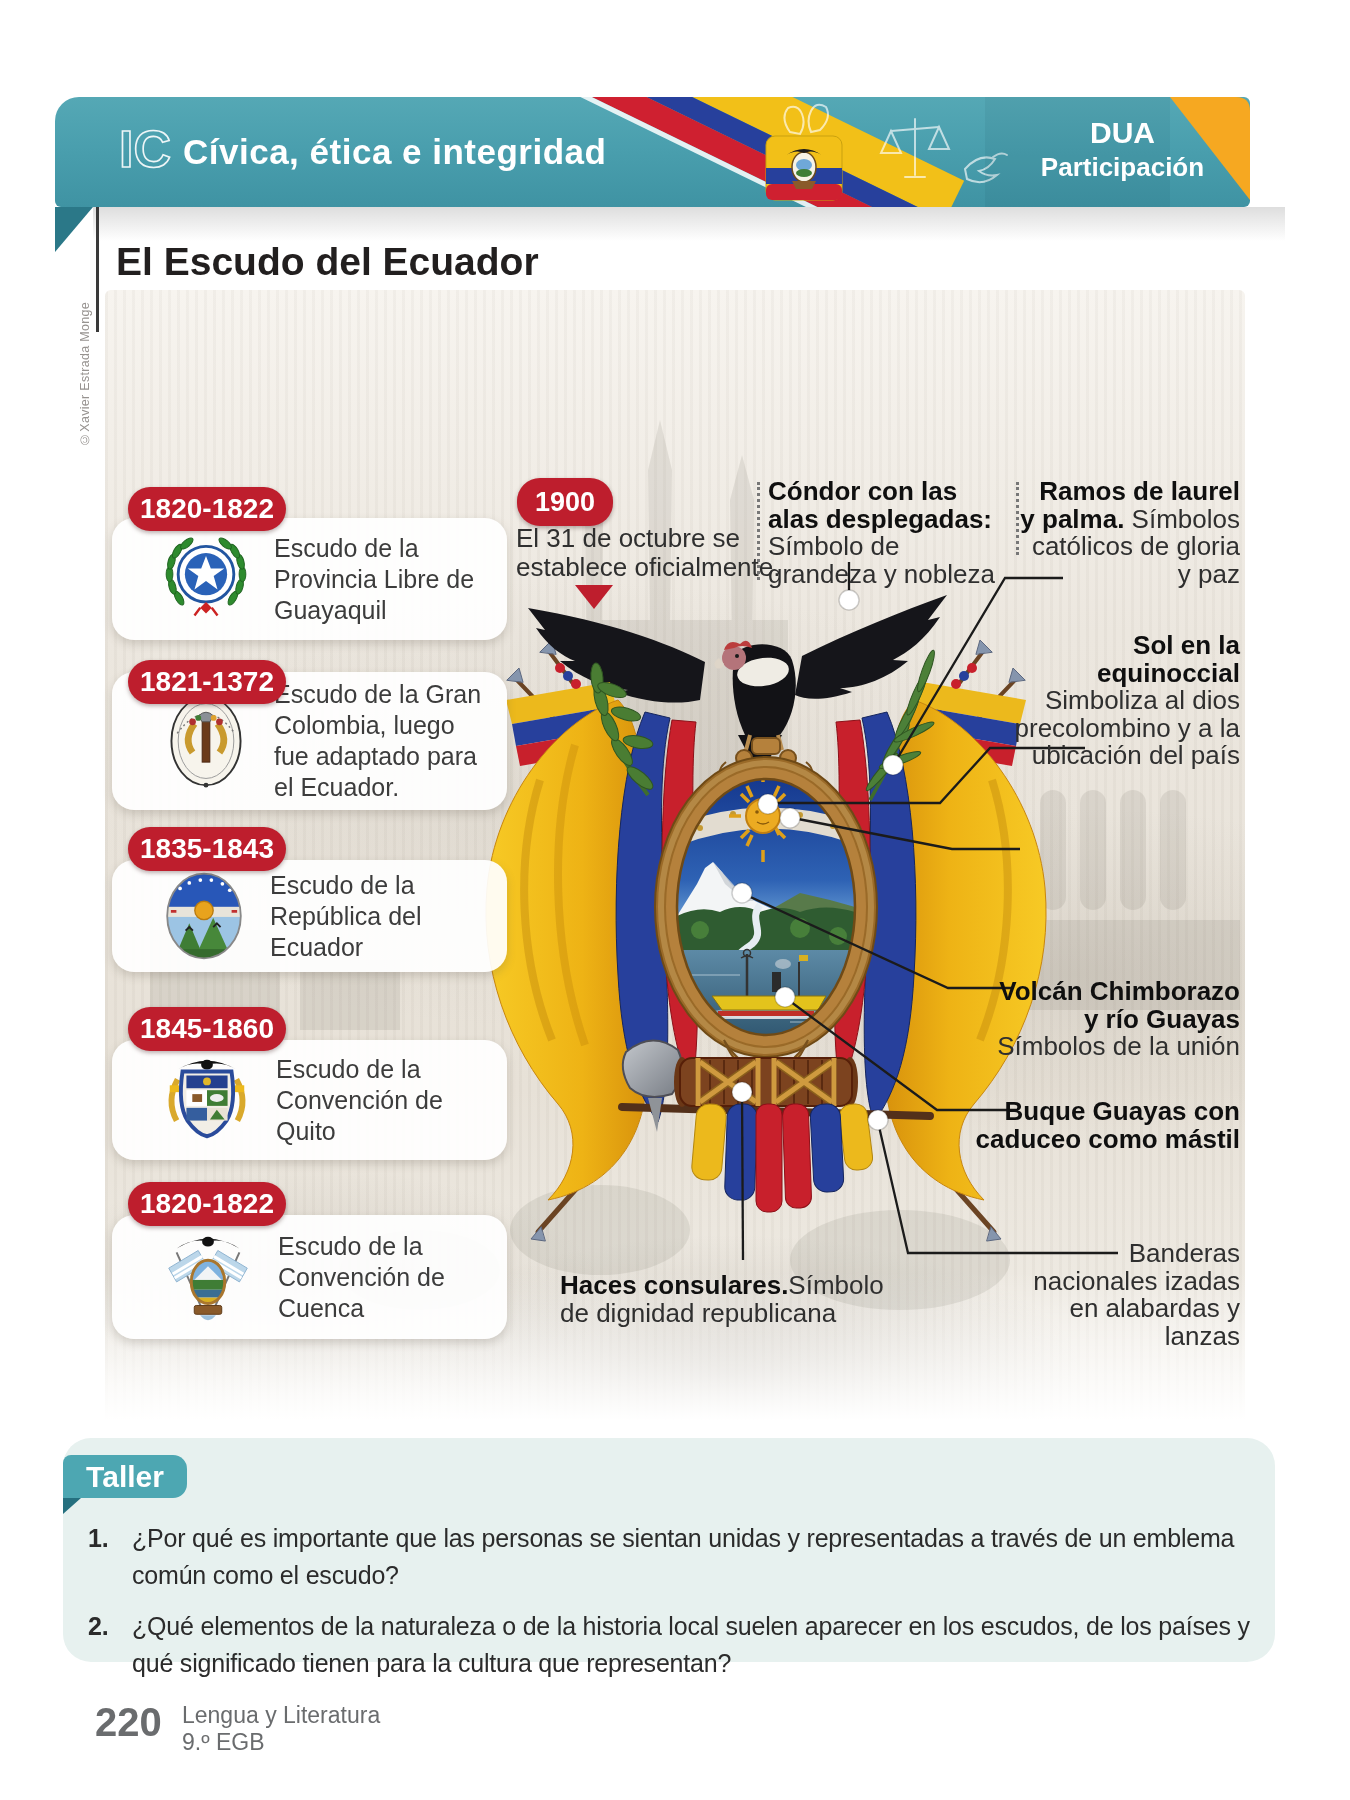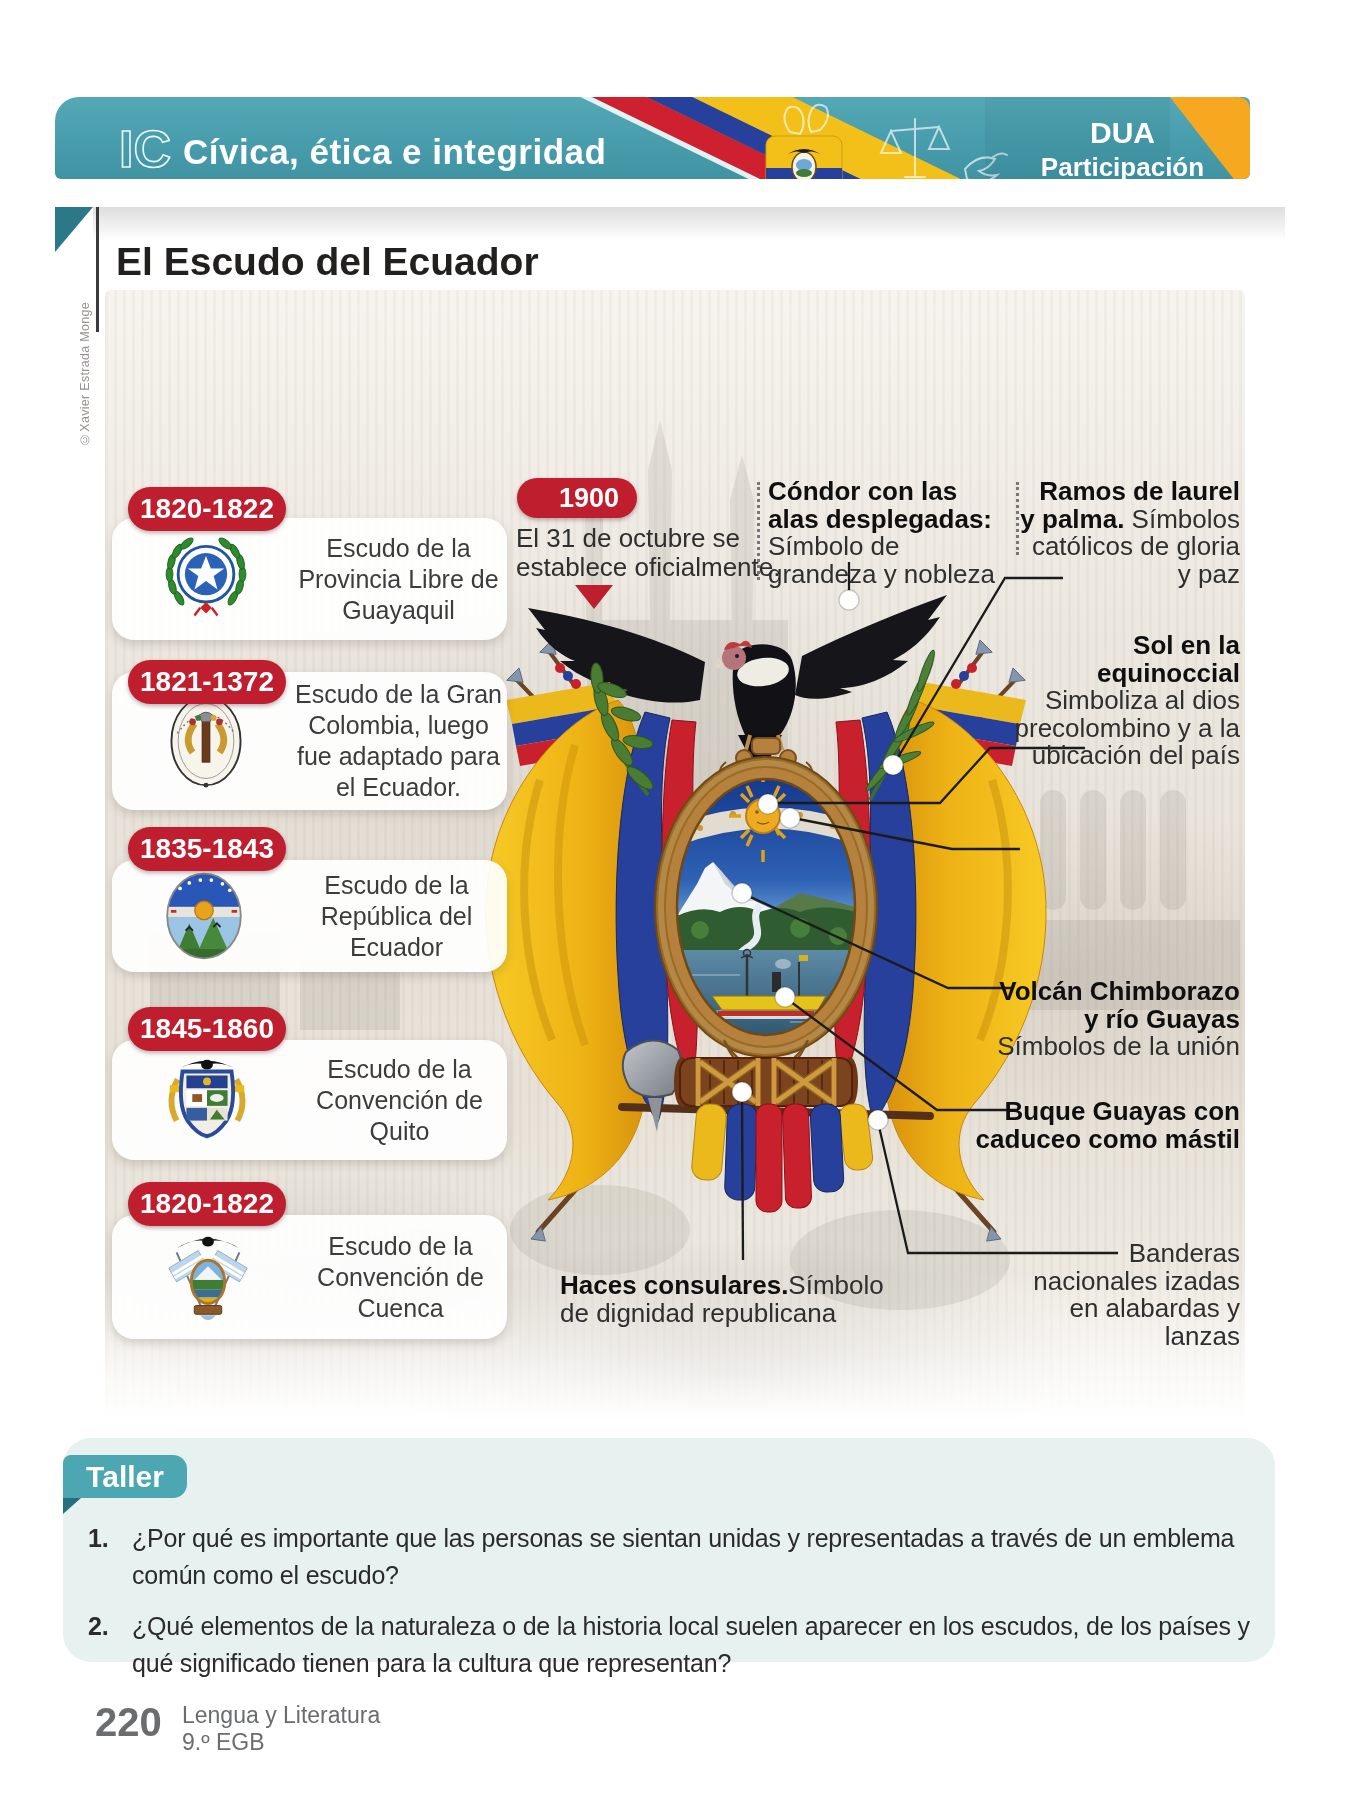--- a/index.html
+++ b/index.html
@@ -7,7 +7,7 @@
         font-family:"Liberation Sans",sans-serif;}
 
   
-  .banner{position:absolute;left:55px;top:97px;width:1195px;height:82px;
+  .banner{position:absolute;left:55px;top:97px;width:1195px;height:110px;
           border-radius:24px 6px 6px 6px;overflow:hidden;
           background:linear-gradient(180deg,#55a8b5 0%,#4a9fae 45%,#3f93a3 100%);}
   .banner-svg{position:absolute;left:0;top:0;}

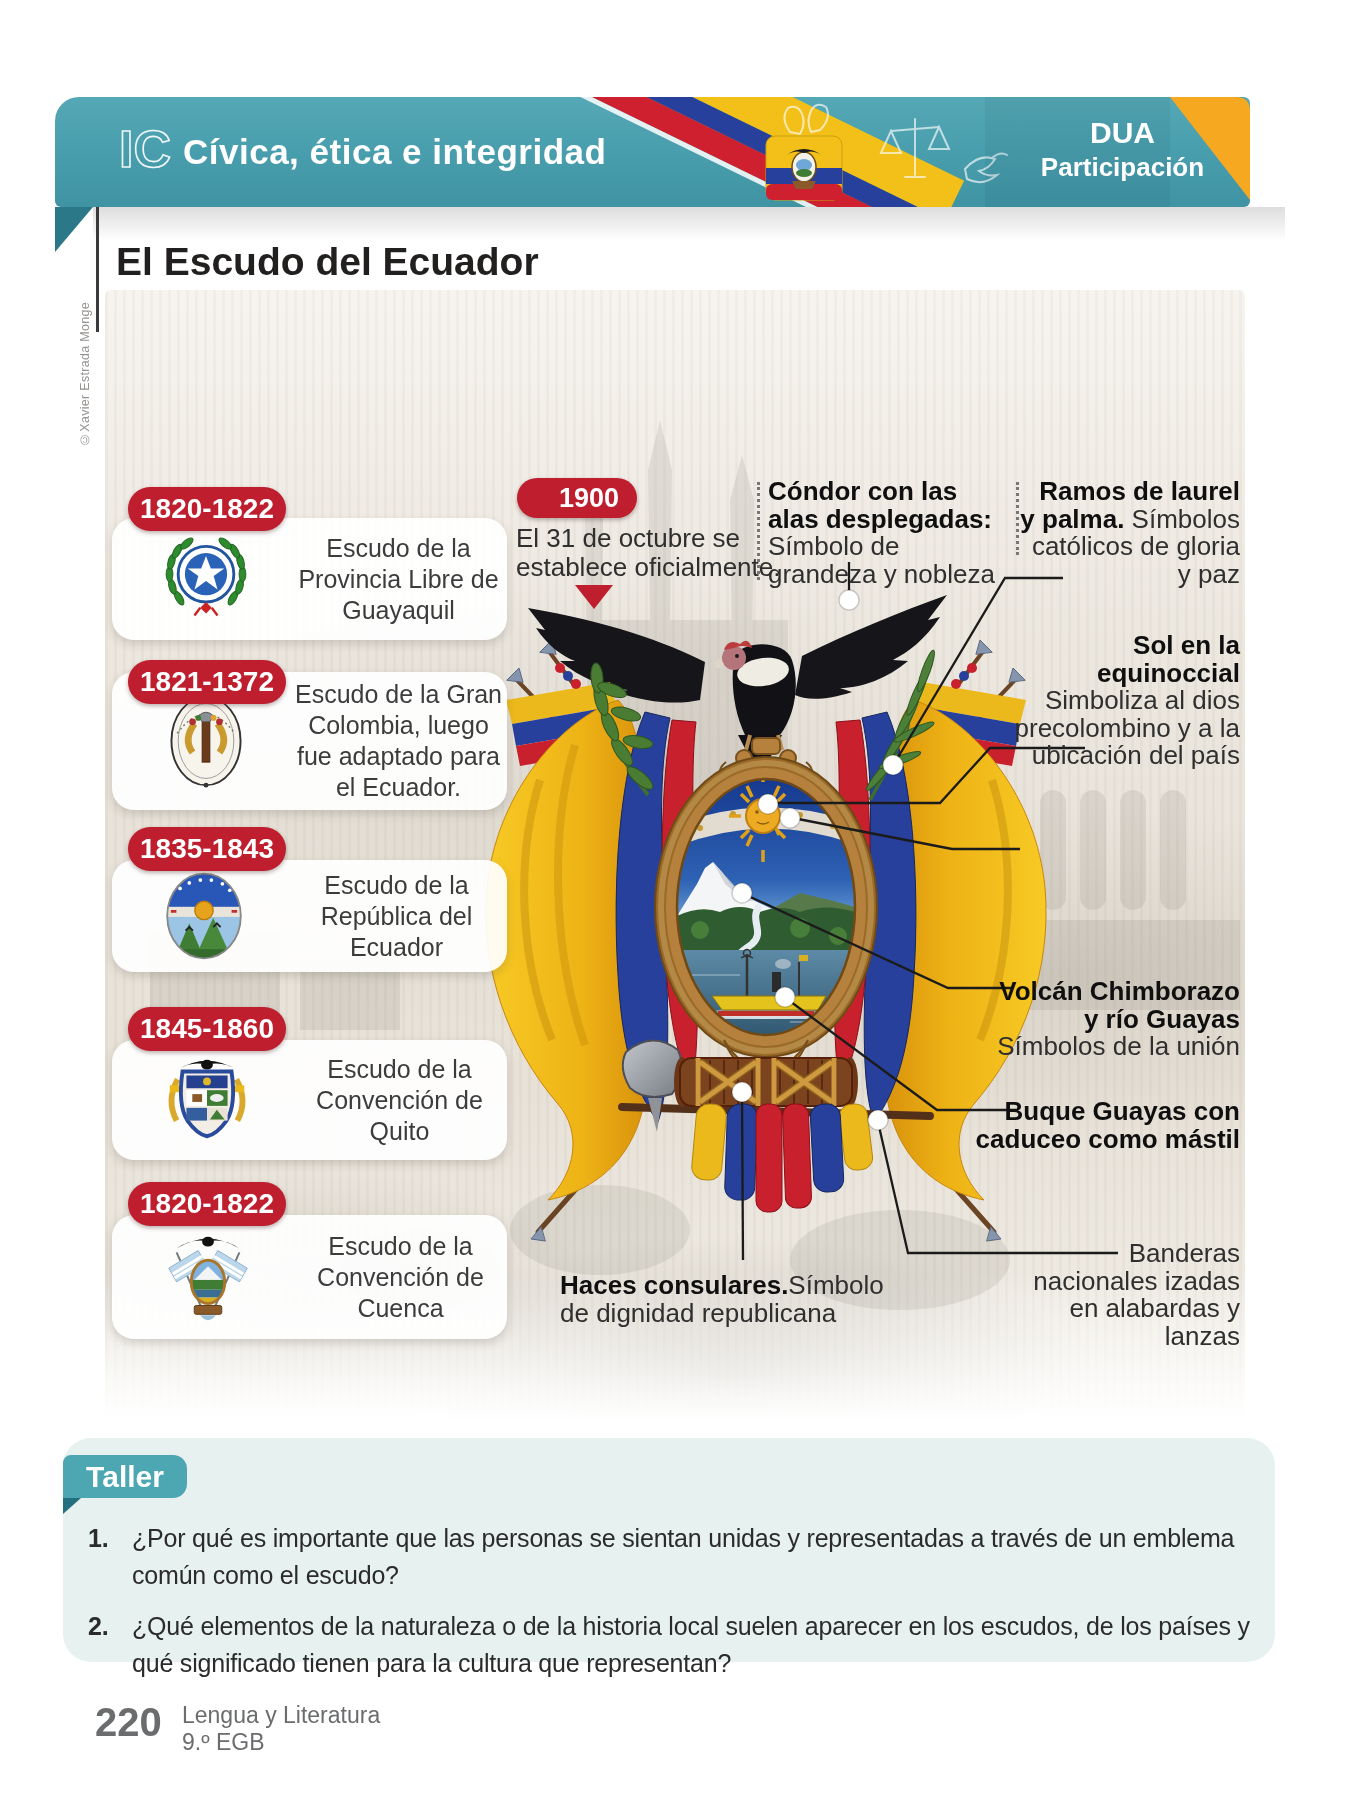--- a/index.html
+++ b/index.html
@@ -44,7 +44,7 @@
   .badge{position:absolute;width:158px;height:44px;background:#be1e2d;color:#fff;border-radius:23px;
          display:flex;align-items:center;justify-content:center;font-size:28px;font-weight:bold;
          box-shadow:0 2px 4px rgba(60,30,30,.35);z-index:5;}
-  .badge.small{width:96px;height:40px;font-size:27px;padding-left:24px;}
+  .badge.small{width:96px;height:48px;font-size:27px;}
   .card{position:absolute;width:395px;background:rgba(255,255,255,.93);border-radius:22px;
         box-shadow:0 4px 10px rgba(90,80,70,.22);display:flex;align-items:center;z-index:4;}
   .card .emb{flex:0 0 auto;margin-left:46px;}

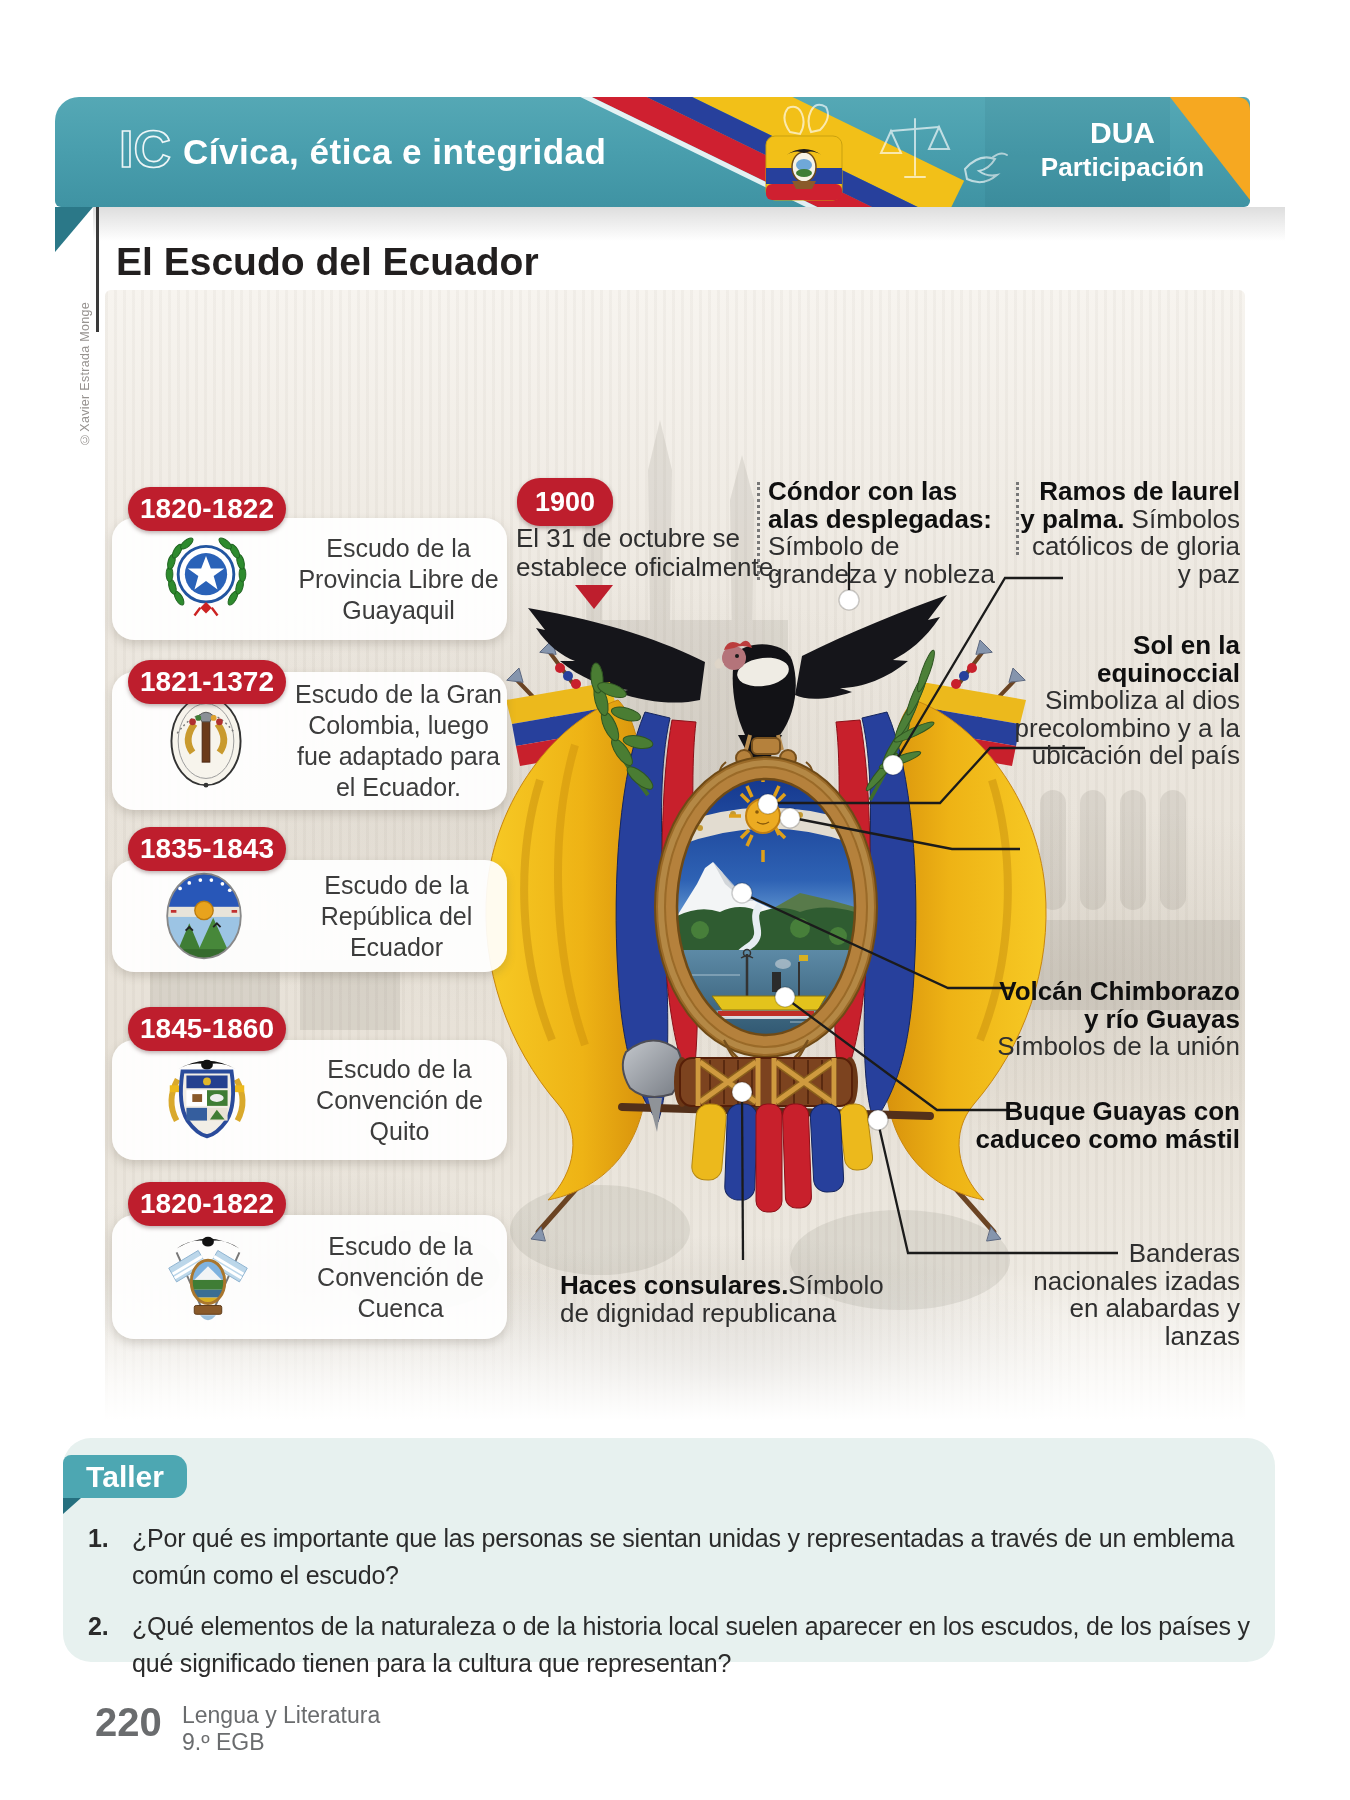--- a/index.html
+++ b/index.html
@@ -48,7 +48,7 @@
   .card{position:absolute;width:395px;background:rgba(255,255,255,.93);border-radius:22px;
         box-shadow:0 4px 10px rgba(90,80,70,.22);display:flex;align-items:center;z-index:4;}
   .card .emb{flex:0 0 auto;margin-left:46px;}
-  .card .txt{margin-left:36px;width:222px;font-size:25px;line-height:31px;color:#3c3c3c;text-align:center;}
+  .card .txt{margin-left:20px;width:222px;font-size:25px;line-height:31px;color:#3c3c3c;}
 
   .of-text{position:absolute;left:516px;top:524px;width:275px;font-size:26px;line-height:29px;color:#2f2f2f;z-index:4;}
   .tri-down{position:absolute;left:575px;top:585px;width:0;height:0;z-index:4;

